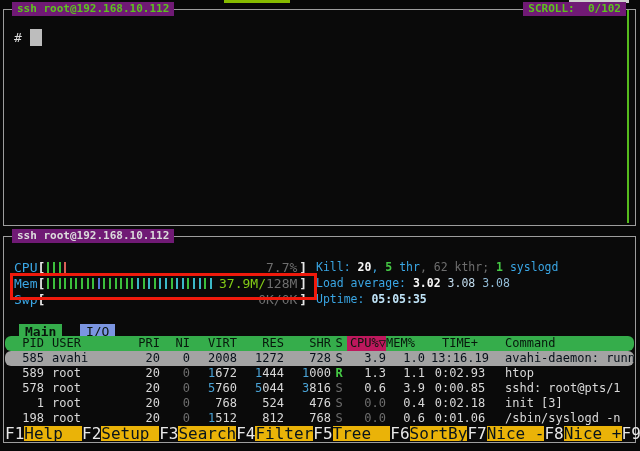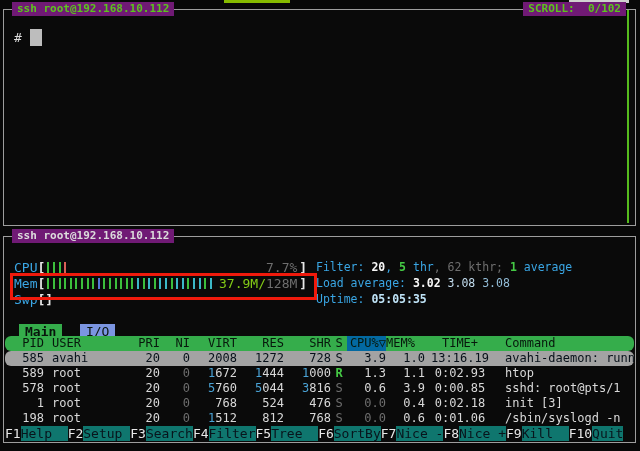--- a/index.html
+++ b/index.html
@@ -82,7 +82,7 @@
 <div class="meter" style="top:276px;"><span class="s-c">Mem</span><span class="s-br">[</span><span class="bars-box"><i class="bar" style="left: 2px; background: rgb(60, 191, 60);"></i><i class="bar" style="left: 7.6px; background: rgb(60, 191, 60);"></i><i class="bar" style="left: 13.2px; background: rgb(60, 191, 60);"></i><i class="bar" style="left: 18.8px; background: rgb(60, 191, 60);"></i><i class="bar" style="left: 24.4px; background: rgb(60, 191, 60);"></i><i class="bar" style="left: 30px; background: rgb(60, 191, 60);"></i><i class="bar" style="left: 35.6px; background: rgb(60, 191, 60);"></i><i class="bar" style="left: 41.2px; background: rgb(60, 191, 60);"></i><i class="bar" style="left: 46.8px; background: rgb(60, 191, 60);"></i><i class="bar" style="left: 52.4px; background: rgb(85, 119, 217);"></i><i class="bar" style="left: 58px; background: rgb(60, 191, 60);"></i><i class="bar" style="left: 63.6px; background: rgb(60, 191, 60);"></i><i class="bar" style="left: 69.2px; background: rgb(60, 191, 60);"></i><i class="bar" style="left: 74.8px; background: rgb(60, 191, 60);"></i><i class="bar" style="left: 80.4px; background: rgb(60, 191, 60);"></i><i class="bar" style="left: 86px; background: rgb(60, 191, 60);"></i><i class="bar" style="left: 91.6px; background: rgb(60, 184, 200);"></i><i class="bar" style="left: 97.2px; background: rgb(60, 191, 60);"></i><i class="bar" style="left: 102.8px; background: rgb(60, 184, 200);"></i><i class="bar" style="left: 108.4px; background: rgb(60, 191, 60);"></i><i class="bar" style="left: 114px; background: rgb(60, 184, 200);"></i><i class="bar" style="left: 119.6px; background: rgb(60, 184, 200);"></i><i class="bar" style="left: 125.2px; background: rgb(60, 191, 60);"></i><i class="bar" style="left: 130.8px; background: rgb(60, 184, 200);"></i><i class="bar" style="left: 136.4px; background: rgb(60, 184, 200);"></i><i class="bar" style="left: 142px; background: rgb(60, 191, 60);"></i><i class="bar" style="left: 147.6px; background: rgb(60, 184, 200);"></i><i class="bar" style="left: 153.2px; background: rgb(60, 184, 200);"></i><i class="bar" style="left: 158.8px; background: rgb(60, 191, 60);"></i><i class="bar" style="left: 164.4px; background: rgb(60, 184, 200);"></i><span class="mval"><span class="s-mv">37.9M/</span><span class="s-d">128M</span></span></span><span class="s-br">]</span></div>
 <div class="meter" style="top:292px;"><span class="s-c">Swp</span><span class="s-br">[</span><span class="s-br">]</span></div>
 
-<div class="stats-line" style="top:260px;"><span class="s-c">Filter: </span><span class="s-W">20</span><span class="s-c">, </span><span class="s-G">5</span><span class="s-c"> thr</span><span class="s-d">, 62 kthr; </span><span class="s-G">1</span><span class="s-c"> average</span></div>
+<div class="stats-line" style="top:260px;"><span class="s-c">Kill: </span><span class="s-W">20</span><span class="s-c">, </span><span class="s-G">5</span><span class="s-c"> thr</span><span class="s-d">, 62 kthr; </span><span class="s-G">1</span><span class="s-c"> average</span></div>
 <div class="stats-line" style="top:276px;"><span class="s-c">Load average: </span><span class="s-W">3.02 </span><span class="s-l1">3.08 </span><span class="s-l2">3.08</span></div>
 <div class="stats-line" style="top:292px;"><span class="s-c">Uptime: </span><span class="s-U">05:05:35</span></div>
 

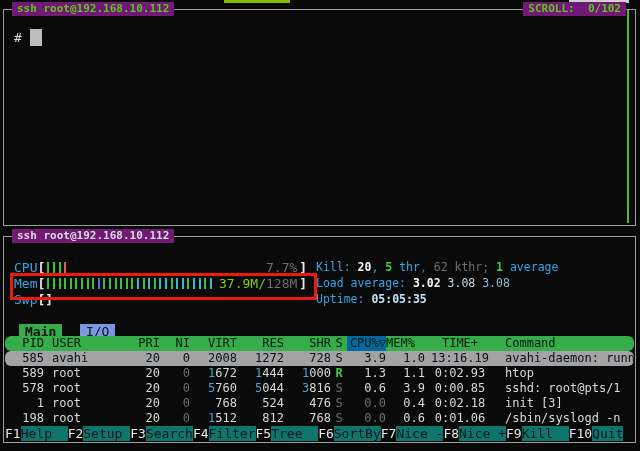--- a/index.html
+++ b/index.html
@@ -82,7 +82,7 @@
 <div class="meter" style="top:276px;"><span class="s-c">Mem</span><span class="s-br">[</span><span class="bars-box"><i class="bar" style="left: 2px; background: rgb(60, 191, 60);"></i><i class="bar" style="left: 7.6px; background: rgb(60, 191, 60);"></i><i class="bar" style="left: 13.2px; background: rgb(60, 191, 60);"></i><i class="bar" style="left: 18.8px; background: rgb(60, 191, 60);"></i><i class="bar" style="left: 24.4px; background: rgb(60, 191, 60);"></i><i class="bar" style="left: 30px; background: rgb(60, 191, 60);"></i><i class="bar" style="left: 35.6px; background: rgb(60, 191, 60);"></i><i class="bar" style="left: 41.2px; background: rgb(60, 191, 60);"></i><i class="bar" style="left: 46.8px; background: rgb(60, 191, 60);"></i><i class="bar" style="left: 52.4px; background: rgb(85, 119, 217);"></i><i class="bar" style="left: 58px; background: rgb(60, 191, 60);"></i><i class="bar" style="left: 63.6px; background: rgb(60, 191, 60);"></i><i class="bar" style="left: 69.2px; background: rgb(60, 191, 60);"></i><i class="bar" style="left: 74.8px; background: rgb(60, 191, 60);"></i><i class="bar" style="left: 80.4px; background: rgb(60, 191, 60);"></i><i class="bar" style="left: 86px; background: rgb(60, 191, 60);"></i><i class="bar" style="left: 91.6px; background: rgb(60, 184, 200);"></i><i class="bar" style="left: 97.2px; background: rgb(60, 191, 60);"></i><i class="bar" style="left: 102.8px; background: rgb(60, 184, 200);"></i><i class="bar" style="left: 108.4px; background: rgb(60, 191, 60);"></i><i class="bar" style="left: 114px; background: rgb(60, 184, 200);"></i><i class="bar" style="left: 119.6px; background: rgb(60, 184, 200);"></i><i class="bar" style="left: 125.2px; background: rgb(60, 191, 60);"></i><i class="bar" style="left: 130.8px; background: rgb(60, 184, 200);"></i><i class="bar" style="left: 136.4px; background: rgb(60, 184, 200);"></i><i class="bar" style="left: 142px; background: rgb(60, 191, 60);"></i><i class="bar" style="left: 147.6px; background: rgb(60, 184, 200);"></i><i class="bar" style="left: 153.2px; background: rgb(60, 184, 200);"></i><i class="bar" style="left: 158.8px; background: rgb(60, 191, 60);"></i><i class="bar" style="left: 164.4px; background: rgb(60, 184, 200);"></i><span class="mval"><span class="s-mv">37.9M/</span><span class="s-d">128M</span></span></span><span class="s-br">]</span></div>
 <div class="meter" style="top:292px;"><span class="s-c">Swp</span><span class="s-br">[</span><span class="s-br">]</span></div>
 
-<div class="stats-line" style="top:260px;"><span class="s-c">Kill: </span><span class="s-W">20</span><span class="s-c">, </span><span class="s-G">5</span><span class="s-c"> thr</span><span class="s-d">, 62 kthr; </span><span class="s-G">1</span><span class="s-c"> average</span></div>
+<div class="stats-line" style="top:260px;"><span class="s-c">Kill: </span><span class="s-W">20</span><span class="s-c">, </span><span class="s-G">5</span><span class="s-c"> thr</span><span class="s-d">, 62 kthr; </span><span class="s-G">1</span><span class="s-c"> syslogd</span></div>
 <div class="stats-line" style="top:276px;"><span class="s-c">Load average: </span><span class="s-W">3.02 </span><span class="s-l1">3.08 </span><span class="s-l2">3.08</span></div>
 <div class="stats-line" style="top:292px;"><span class="s-c">Uptime: </span><span class="s-U">05:05:35</span></div>
 

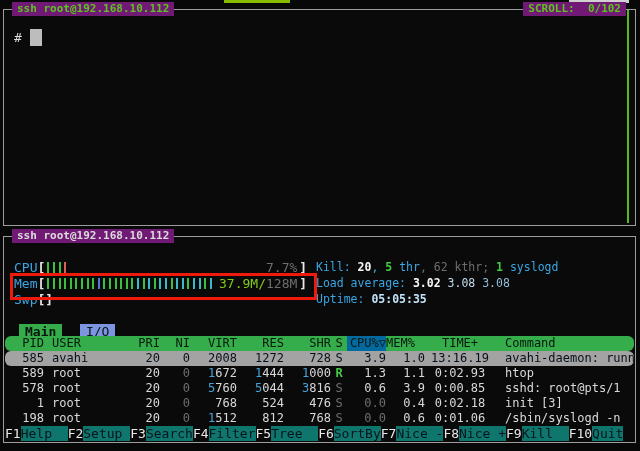--- a/index.html
+++ b/index.html
@@ -80,7 +80,7 @@
 
 <div class="meter" style="top:260px;"><span class="s-c">CPU</span><span class="s-br">[</span><span class="bars-box"><i class="bar" style="left: 2px; background: rgb(60, 191, 60);"></i><i class="bar" style="left: 7.6px; background: rgb(60, 191, 60);"></i><i class="bar" style="left: 13.2px; background: rgb(60, 191, 60);"></i><i class="bar" style="left: 18.8px; background: rgb(217, 95, 87);"></i><span class="mval"><span class="s-d">7.7%</span></span></span><span class="s-br">]</span></div>
 <div class="meter" style="top:276px;"><span class="s-c">Mem</span><span class="s-br">[</span><span class="bars-box"><i class="bar" style="left: 2px; background: rgb(60, 191, 60);"></i><i class="bar" style="left: 7.6px; background: rgb(60, 191, 60);"></i><i class="bar" style="left: 13.2px; background: rgb(60, 191, 60);"></i><i class="bar" style="left: 18.8px; background: rgb(60, 191, 60);"></i><i class="bar" style="left: 24.4px; background: rgb(60, 191, 60);"></i><i class="bar" style="left: 30px; background: rgb(60, 191, 60);"></i><i class="bar" style="left: 35.6px; background: rgb(60, 191, 60);"></i><i class="bar" style="left: 41.2px; background: rgb(60, 191, 60);"></i><i class="bar" style="left: 46.8px; background: rgb(60, 191, 60);"></i><i class="bar" style="left: 52.4px; background: rgb(85, 119, 217);"></i><i class="bar" style="left: 58px; background: rgb(60, 191, 60);"></i><i class="bar" style="left: 63.6px; background: rgb(60, 191, 60);"></i><i class="bar" style="left: 69.2px; background: rgb(60, 191, 60);"></i><i class="bar" style="left: 74.8px; background: rgb(60, 191, 60);"></i><i class="bar" style="left: 80.4px; background: rgb(60, 191, 60);"></i><i class="bar" style="left: 86px; background: rgb(60, 191, 60);"></i><i class="bar" style="left: 91.6px; background: rgb(60, 184, 200);"></i><i class="bar" style="left: 97.2px; background: rgb(60, 191, 60);"></i><i class="bar" style="left: 102.8px; background: rgb(60, 184, 200);"></i><i class="bar" style="left: 108.4px; background: rgb(60, 191, 60);"></i><i class="bar" style="left: 114px; background: rgb(60, 184, 200);"></i><i class="bar" style="left: 119.6px; background: rgb(60, 184, 200);"></i><i class="bar" style="left: 125.2px; background: rgb(60, 191, 60);"></i><i class="bar" style="left: 130.8px; background: rgb(60, 184, 200);"></i><i class="bar" style="left: 136.4px; background: rgb(60, 184, 200);"></i><i class="bar" style="left: 142px; background: rgb(60, 191, 60);"></i><i class="bar" style="left: 147.6px; background: rgb(60, 184, 200);"></i><i class="bar" style="left: 153.2px; background: rgb(60, 184, 200);"></i><i class="bar" style="left: 158.8px; background: rgb(60, 191, 60);"></i><i class="bar" style="left: 164.4px; background: rgb(60, 184, 200);"></i><span class="mval"><span class="s-mv">37.9M/</span><span class="s-d">128M</span></span></span><span class="s-br">]</span></div>
-<div class="meter" style="top:292px;"><span class="s-c">Swp</span><span class="s-br">[</span><span class="s-br">]</span></div>
+<div class="meter" style="top:292px;"><span class="s-c">Swp</span><span class="s-br">[</span><span class="bars-box"><span class="mval"><span class="s-d">0K/0K</span></span></span><span class="s-br">]</span></div>
 
 <div class="stats-line" style="top:260px;"><span class="s-c">Kill: </span><span class="s-W">20</span><span class="s-c">, </span><span class="s-G">5</span><span class="s-c"> thr</span><span class="s-d">, 62 kthr; </span><span class="s-G">1</span><span class="s-c"> syslogd</span></div>
 <div class="stats-line" style="top:276px;"><span class="s-c">Load average: </span><span class="s-W">3.02 </span><span class="s-l1">3.08 </span><span class="s-l2">3.08</span></div>

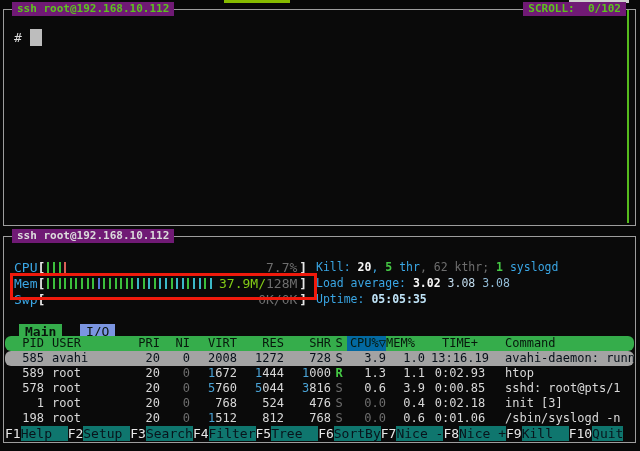--- a/index.html
+++ b/index.html
@@ -52,7 +52,7 @@
   .c-time{width:70px;text-align:center;}
   .c-cmd{flex:1;padding-left:10px;text-align:left;}
   .hdr .c-mem{text-align:left;}
-  .hdr .hl{background:#0369a1;}
+  .hdr .hl{background:#be185d;}
   
   .fnbar{position:absolute;left:5px;top:426px;width:563px;height:15px;display:flex;font-size:13px;line-height:15px;white-space:pre;}
   .fk{color:#e8e8e8;}

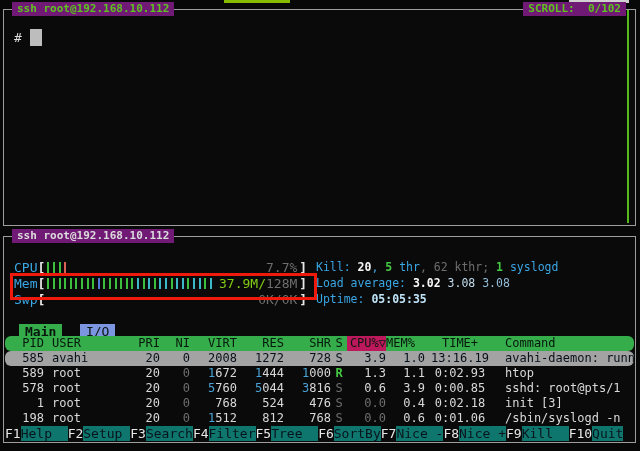--- a/index.html
+++ b/index.html
@@ -54,7 +54,7 @@
   .hdr .c-mem{text-align:left;}
   .hdr .hl{background:#be185d;}
   
-  .fnbar{position:absolute;left:5px;top:426px;width:563px;height:15px;display:flex;font-size:13px;line-height:15px;white-space:pre;}
+  .fnbar{position:absolute;left:5px;top:426px;width:563px;height:15px;display:flex;font-size:16px;line-height:15px;white-space:pre;}
   .fk{color:#e8e8e8;}
   .fl{background:#0f766e;color:#08141c;}
   .fl:last-child{flex:1;}

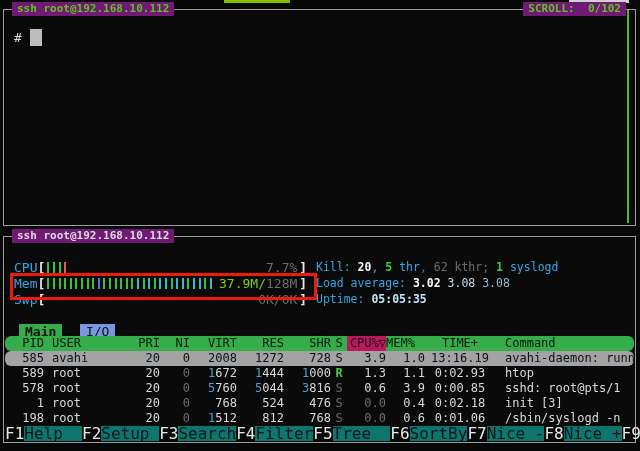--- a/index.html
+++ b/index.html
@@ -56,7 +56,7 @@
   
   .fnbar{position:absolute;left:5px;top:426px;width:563px;height:15px;display:flex;font-size:16px;line-height:15px;white-space:pre;}
   .fk{color:#e8e8e8;}
-  .fl{background:#0f766e;color:#08141c;}
+  .fl{background:#eab308;color:#08141c;}
   .fl:last-child{flex:1;}
   
   .redbox{position:absolute;border:3px solid #f01a0c;background:transparent;z-index:6;}

